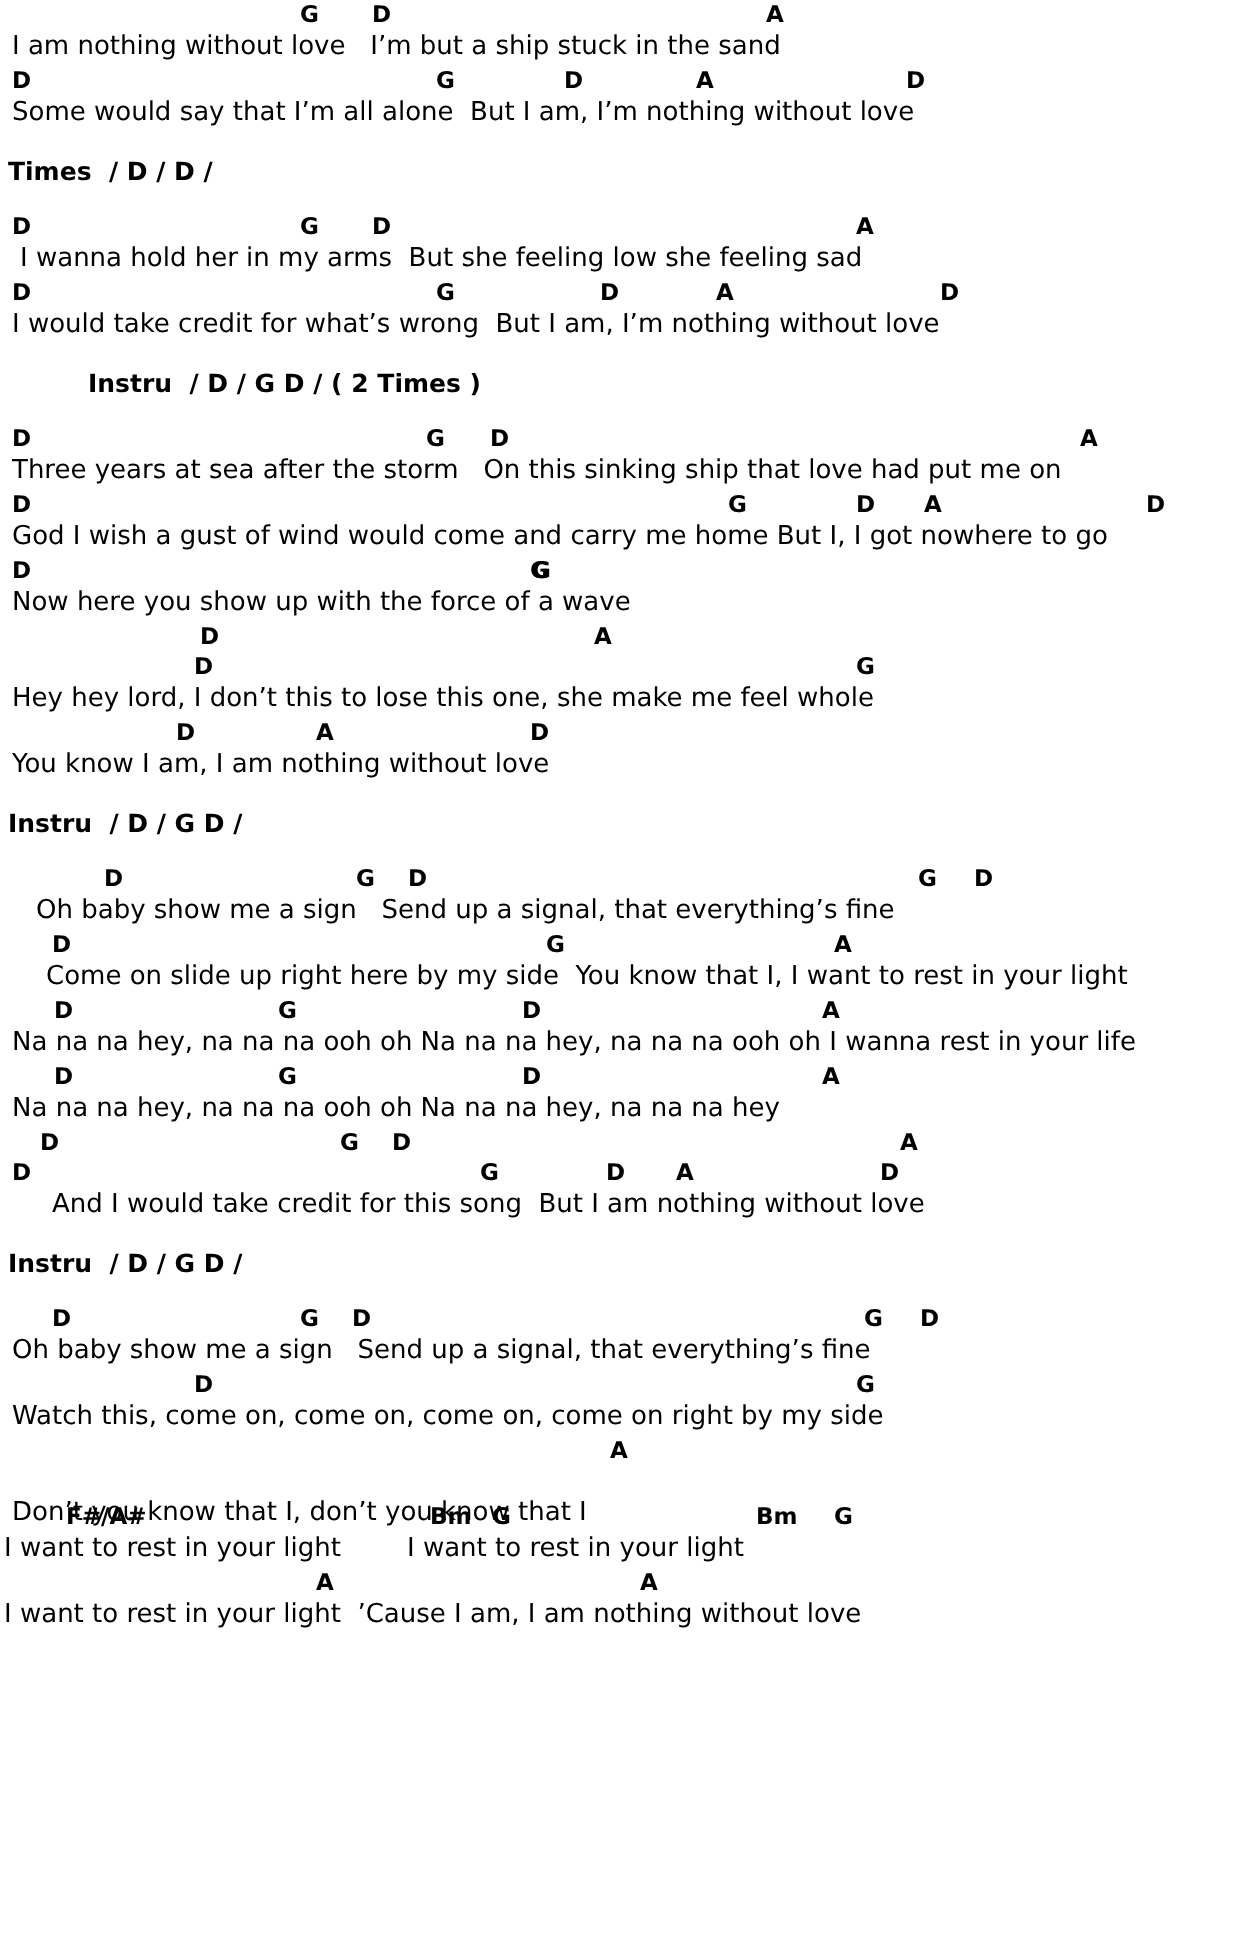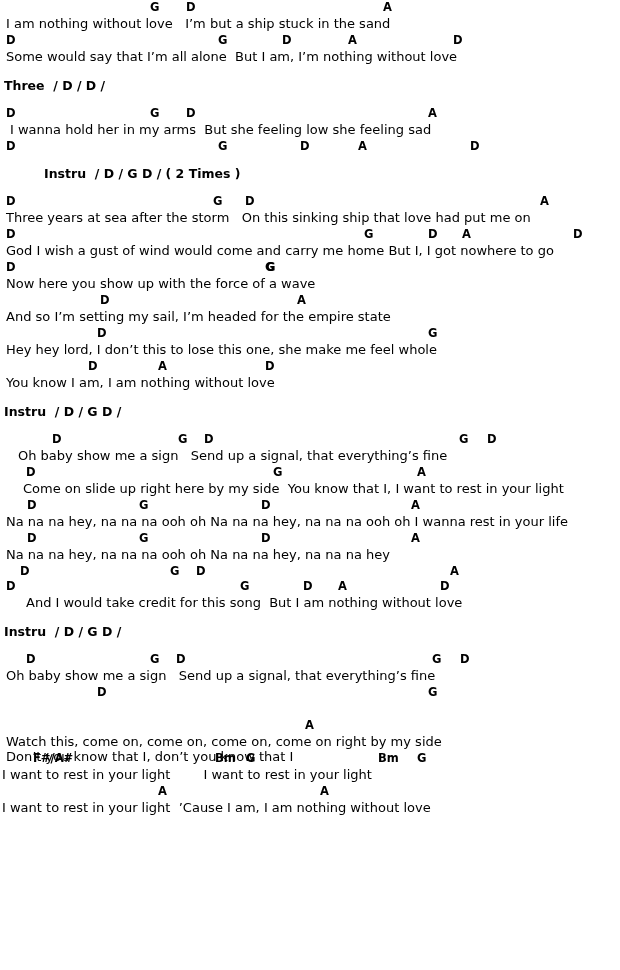--- a/index.html
+++ b/index.html
@@ -67,7 +67,7 @@
     <div class="line chordline"><span class="ch" style="left: 6px; position: absolute;">D</span><span class="ch" style="left: 218px; position: absolute;">G</span><span class="ch" style="left: 282px; position: absolute;">D</span><span class="ch" style="left: 348px; position: absolute;">A</span><span class="ch" style="left: 453px; position: absolute;">D</span></div>
     <div class="line lyricline"><span class="ly" style="left: 6px; position: absolute;">Some would say that I’m all alone  But I am, I’m nothing without love</span></div>
     <div class="spacer"></div>
-    <div class="line instruline"><span class="ly" style="left: 4px; position: absolute;">Three  / D / D /</span></div>
+    <div class="line instruline"><span class="ly" style="left: 4px; position: absolute;">Times  / D / D /</span></div>
     <div class="spacer"></div>
     <div class="line chordline"><span class="ch" style="left: 6px; position: absolute;">D</span><span class="ch" style="left: 150px; position: absolute;">G</span><span class="ch" style="left: 186px; position: absolute;">D</span><span class="ch" style="left: 428px; position: absolute;">A</span></div>
     <div class="line lyricline"><span class="ly" style="left: 10px; position: absolute;">I wanna hold her in my arms  But she feeling low she feeling sad</span></div>

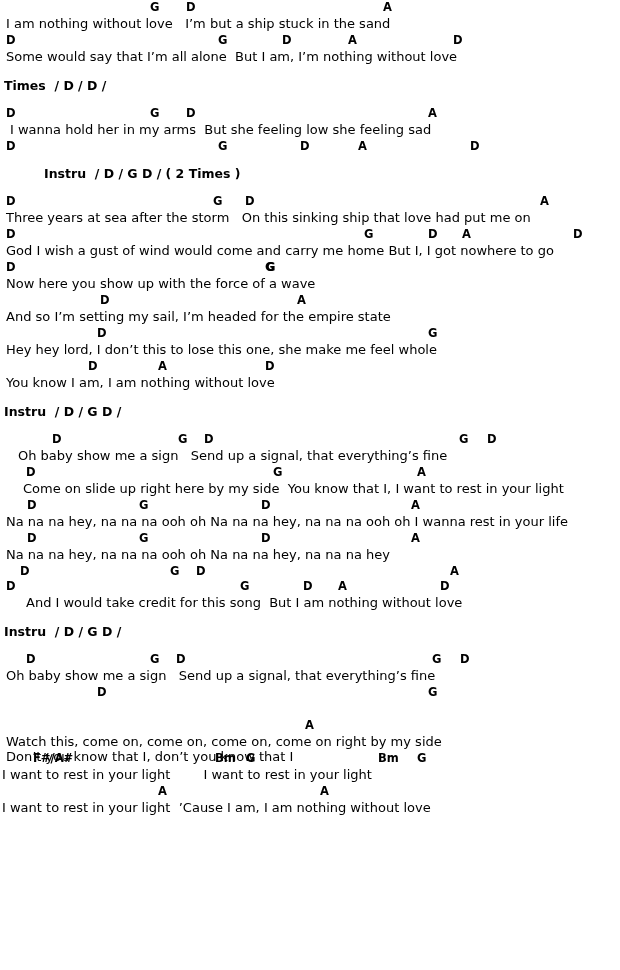--- a/index.html
+++ b/index.html
@@ -72,6 +72,7 @@
     <div class="line chordline"><span class="ch" style="left: 6px; position: absolute;">D</span><span class="ch" style="left: 150px; position: absolute;">G</span><span class="ch" style="left: 186px; position: absolute;">D</span><span class="ch" style="left: 428px; position: absolute;">A</span></div>
     <div class="line lyricline"><span class="ly" style="left: 10px; position: absolute;">I wanna hold her in my arms  But she feeling low she feeling sad</span></div>
     <div class="line chordline"><span class="ch" style="left: 6px; position: absolute;">D</span><span class="ch" style="left: 218px; position: absolute;">G</span><span class="ch" style="left: 300px; position: absolute;">D</span><span class="ch" style="left: 358px; position: absolute;">A</span><span class="ch" style="left: 470px; position: absolute;">D</span></div>
+    <div class="line lyricline"><span class="ly" style="left: 6px; position: absolute;">I would take credit for what’s wrong  But I am, I’m nothing without love</span></div>
     <div class="spacer"></div>
     <div class="line instruline"><span class="ly" style="left: 4px; position: absolute; margin-left: 40px;">Instru  / D / G D / ( 2 Times )</span></div>
     <div class="spacer"></div>

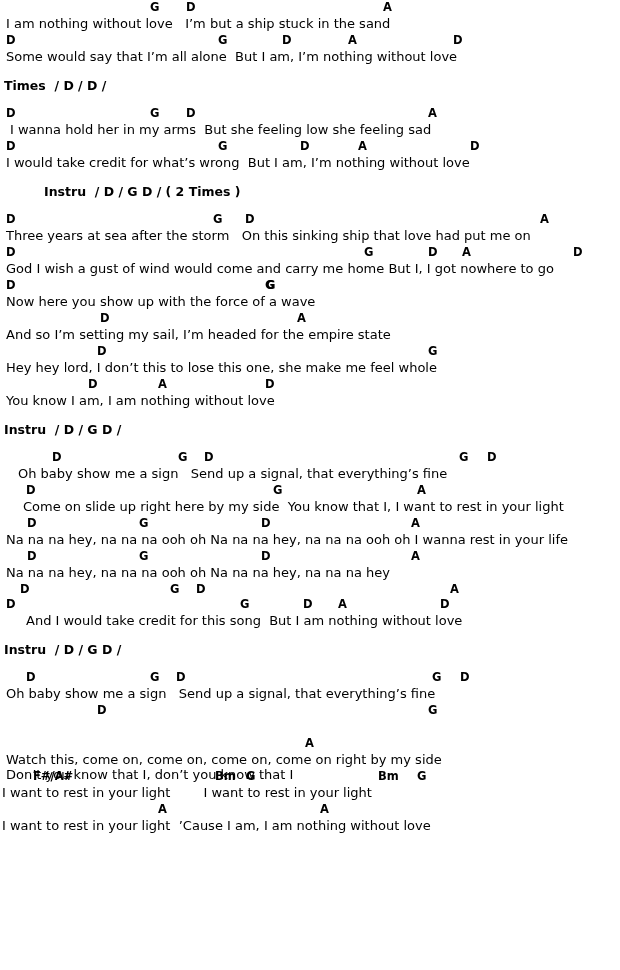--- a/index.html
+++ b/index.html
@@ -83,7 +83,6 @@
     <div class="line chordline"><span class="ch" style="left: 6px; position: absolute;">D</span><span class="ch" style="left: 265px; position: absolute;">G</span><span class="ch" style="left: 266px; position: absolute;">G</span></div>
     <div class="line lyricline"><span class="ly" style="left: 6px; position: absolute;">Now here you show up with the force of a wave</span></div>
     <div class="line chordline"><span class="ch" style="left: 100px; position: absolute;">D</span><span class="ch" style="left: 297px; position: absolute;">A</span></div>
-    <div class="line lyricline"><span class="ly" style="left: 6px; position: absolute;">And so I’m setting my sail, I’m headed for the empire state</span></div>
     <div class="line chordline"><span class="ch" style="left: 97px; position: absolute;">D</span><span class="ch" style="left: 428px; position: absolute;">G</span></div>
     <div class="line lyricline"><span class="ly" style="left: 6px; position: absolute;">Hey hey lord, I don’t this to lose this one, she make me feel whole</span></div>
     <div class="line chordline"><span class="ch" style="left: 88px; position: absolute;">D</span><span class="ch" style="left: 158px; position: absolute;">A</span><span class="ch" style="left: 265px; position: absolute;">D</span></div>

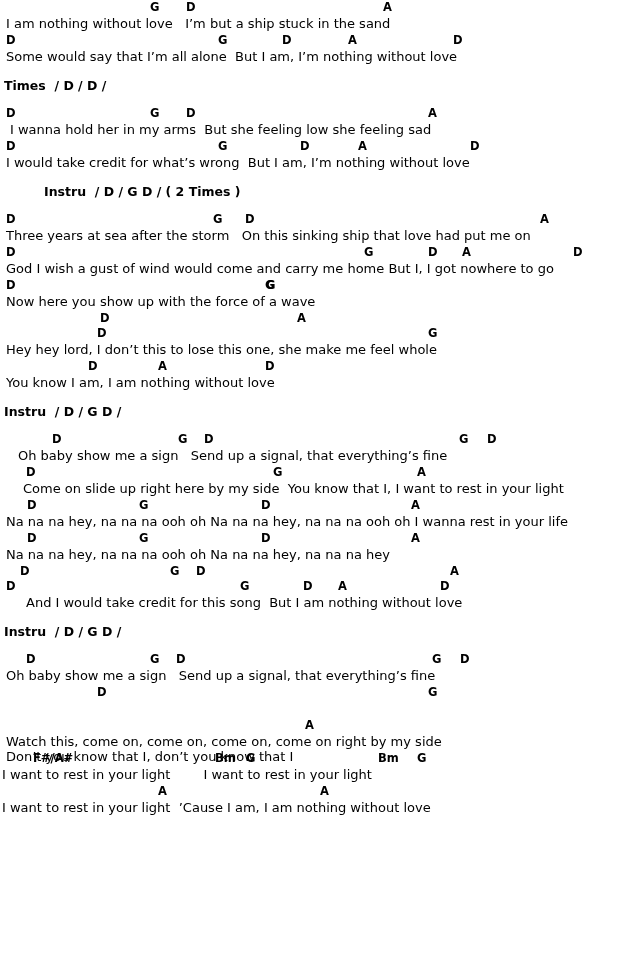--- a/index.html
+++ b/index.html
@@ -107,7 +107,7 @@
     <div class="line chordline"><span class="ch" style="left: 26px; position: absolute;">D</span><span class="ch" style="left: 150px; position: absolute;">G</span><span class="ch" style="left: 176px; position: absolute;">D</span><span class="ch" style="left: 432px; position: absolute;">G</span><span class="ch" style="left: 460px; position: absolute;">D</span></div>
     <div class="line lyricline"><span class="ly" style="left: 6px; position: absolute;">Oh baby show me a sign   Send up a signal, that everything’s fine</span></div>
     <div class="line chordline"><span class="ch" style="left: 97px; position: absolute;">D</span><span class="ch" style="left: 428px; position: absolute;">G</span></div>
-    <div class="line lyricline"><span class="ly" style="left: 6px; position: absolute; margin-top: 33px;">Watch this, come on, come on, come on, come on right by my side</span></div>
+    <div class="line lyricline"><span class="ly" style="left: 6px; position: absolute;">Watch this, come on, come on, come on, come on right by my side</span></div>
     <div class="line chordline"><span class="ch" style="left: 305px; position: absolute;">A</span></div>
     <div class="line lyricline"><span class="ly" style="left: 6px; position: absolute; margin-top: 15px;">Don’t you know that I, don’t you know that I</span></div>
     <div class="line chordline"><span class="ch" style="left: 33px; position: absolute;">F#/A#</span><span class="ch" style="left: 215px; position: absolute;">Bm</span><span class="ch" style="left: 246px; position: absolute;">G</span><span class="ch" style="left: 378px; position: absolute;">Bm</span><span class="ch" style="left: 417px; position: absolute;">G</span></div>

